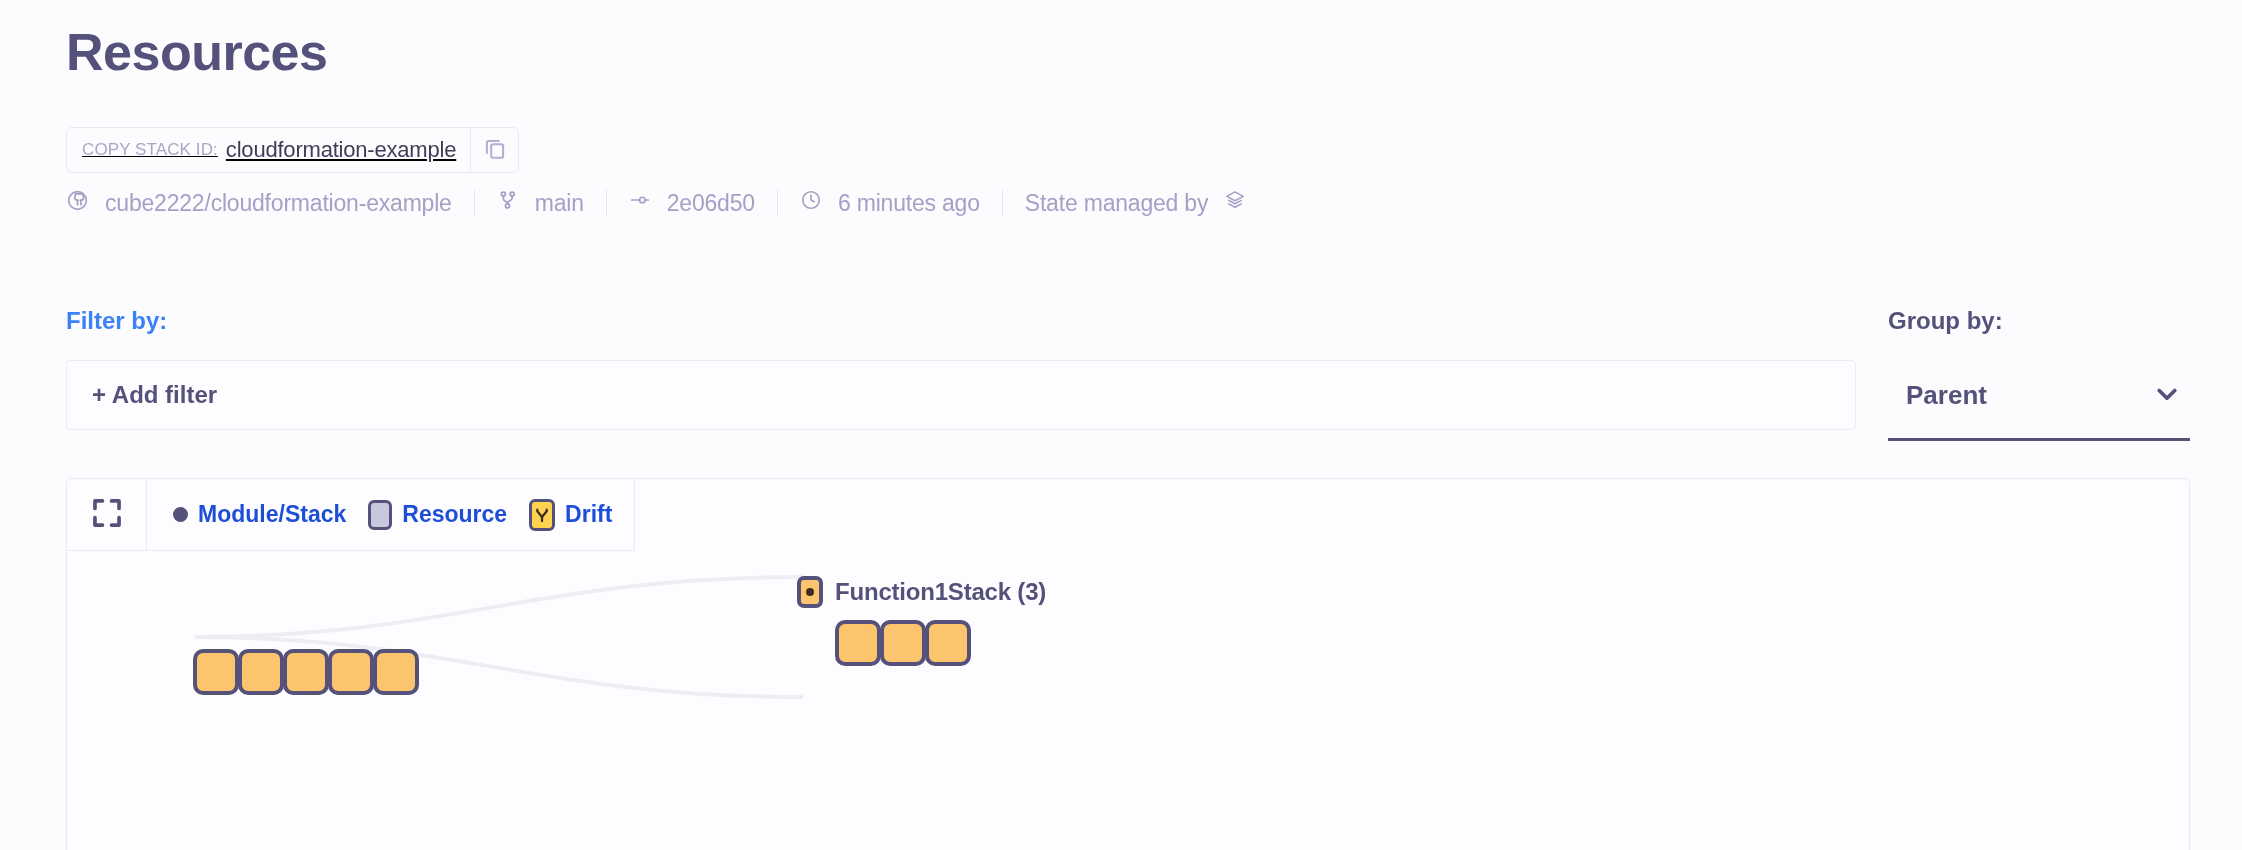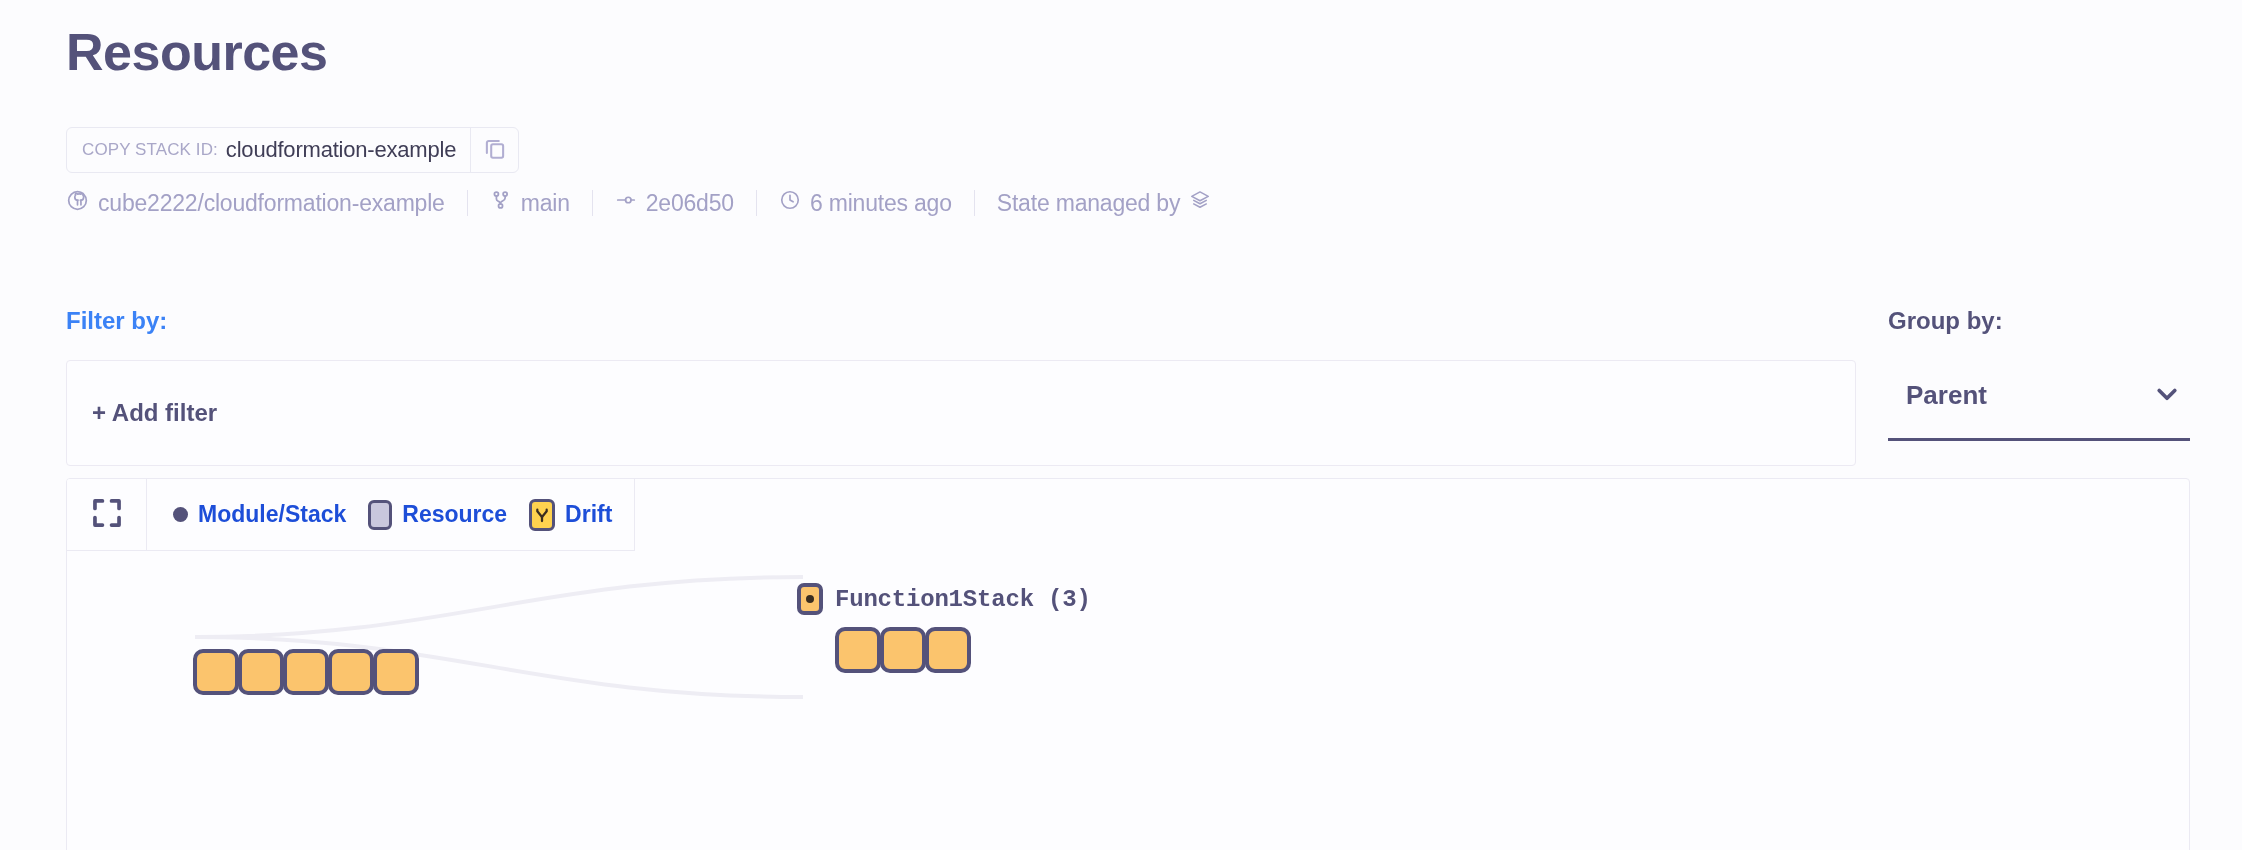--- a/index.html
+++ b/index.html
@@ -35,6 +35,7 @@
     border: 1px solid #e9e9f2;
     border-radius: 6px;
     background: #fcfcfe;
+    text-decoration: underline;
   }
   .stack-id-inner {
     display: flex;

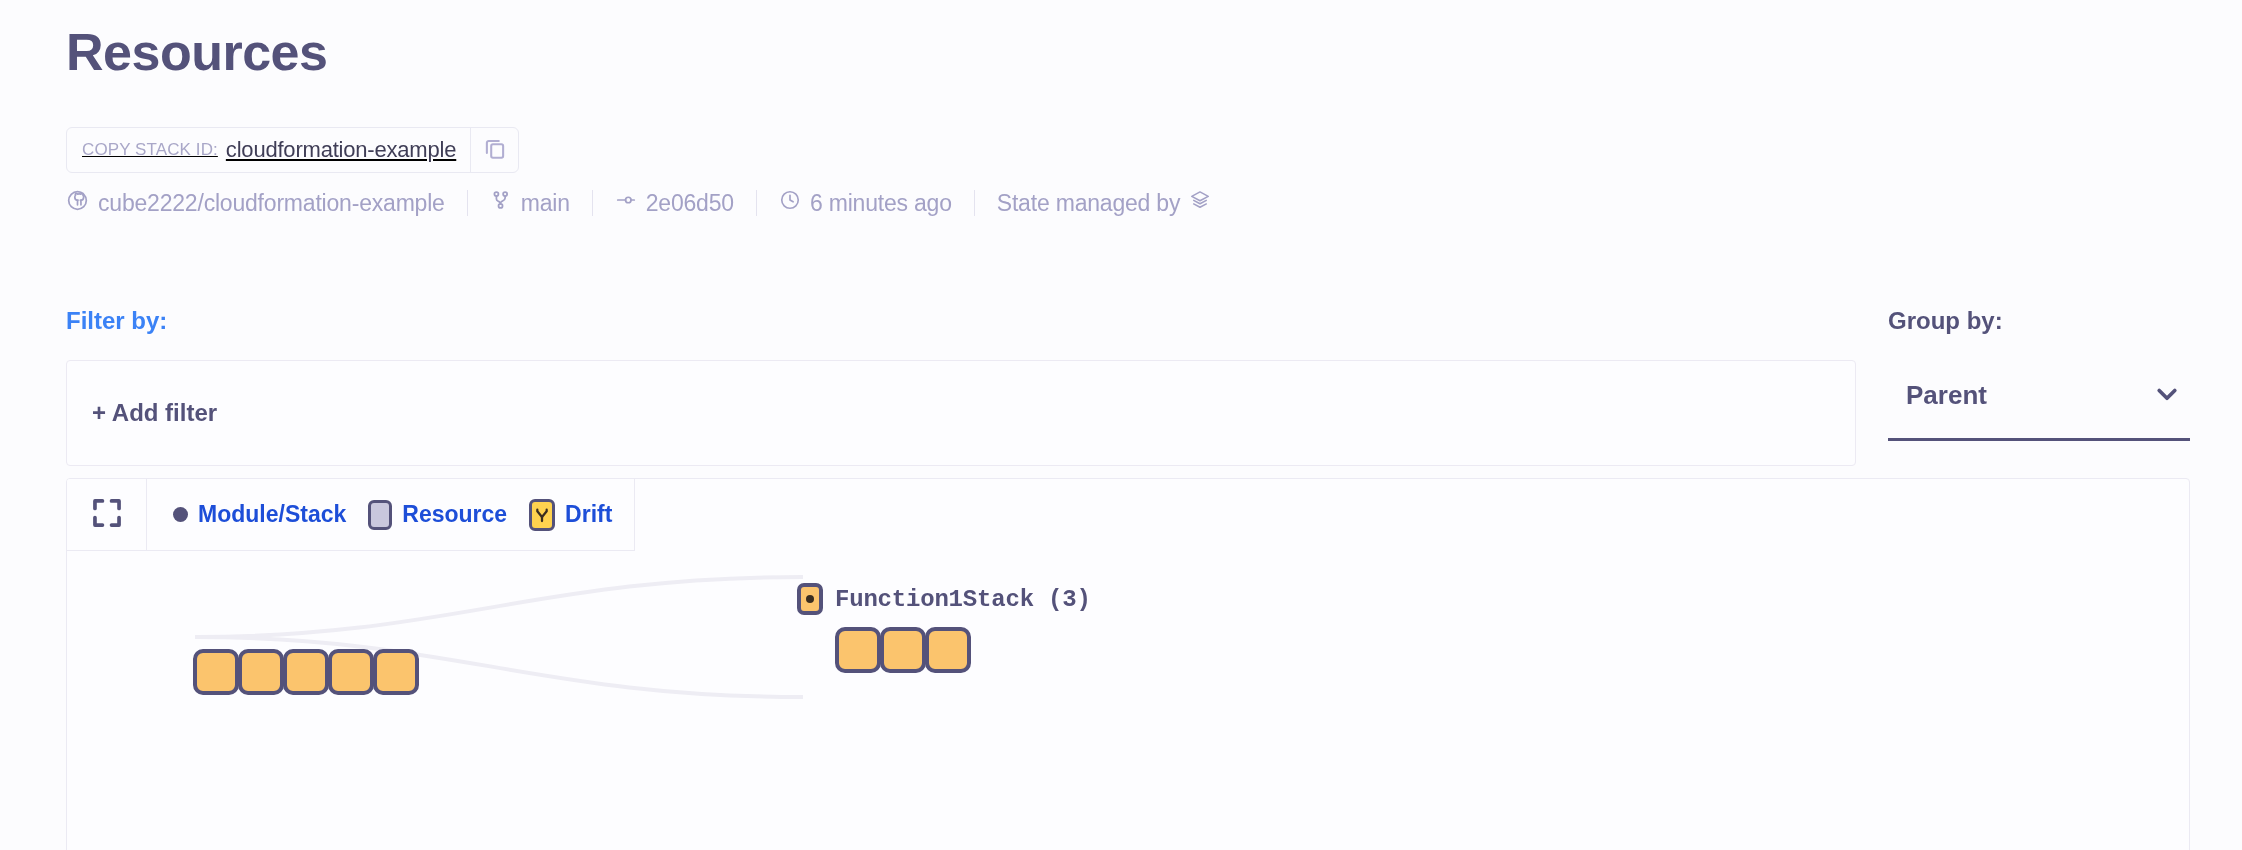--- a/index.html
+++ b/index.html
@@ -78,7 +78,7 @@
   .meta-item {
     display: flex;
     align-items: center;
-    gap: 9px;
+    gap: 16px;
     white-space: nowrap;
   }
   .meta-item .mtext { color: #a3a1c6; letter-spacing: -0.2px; }

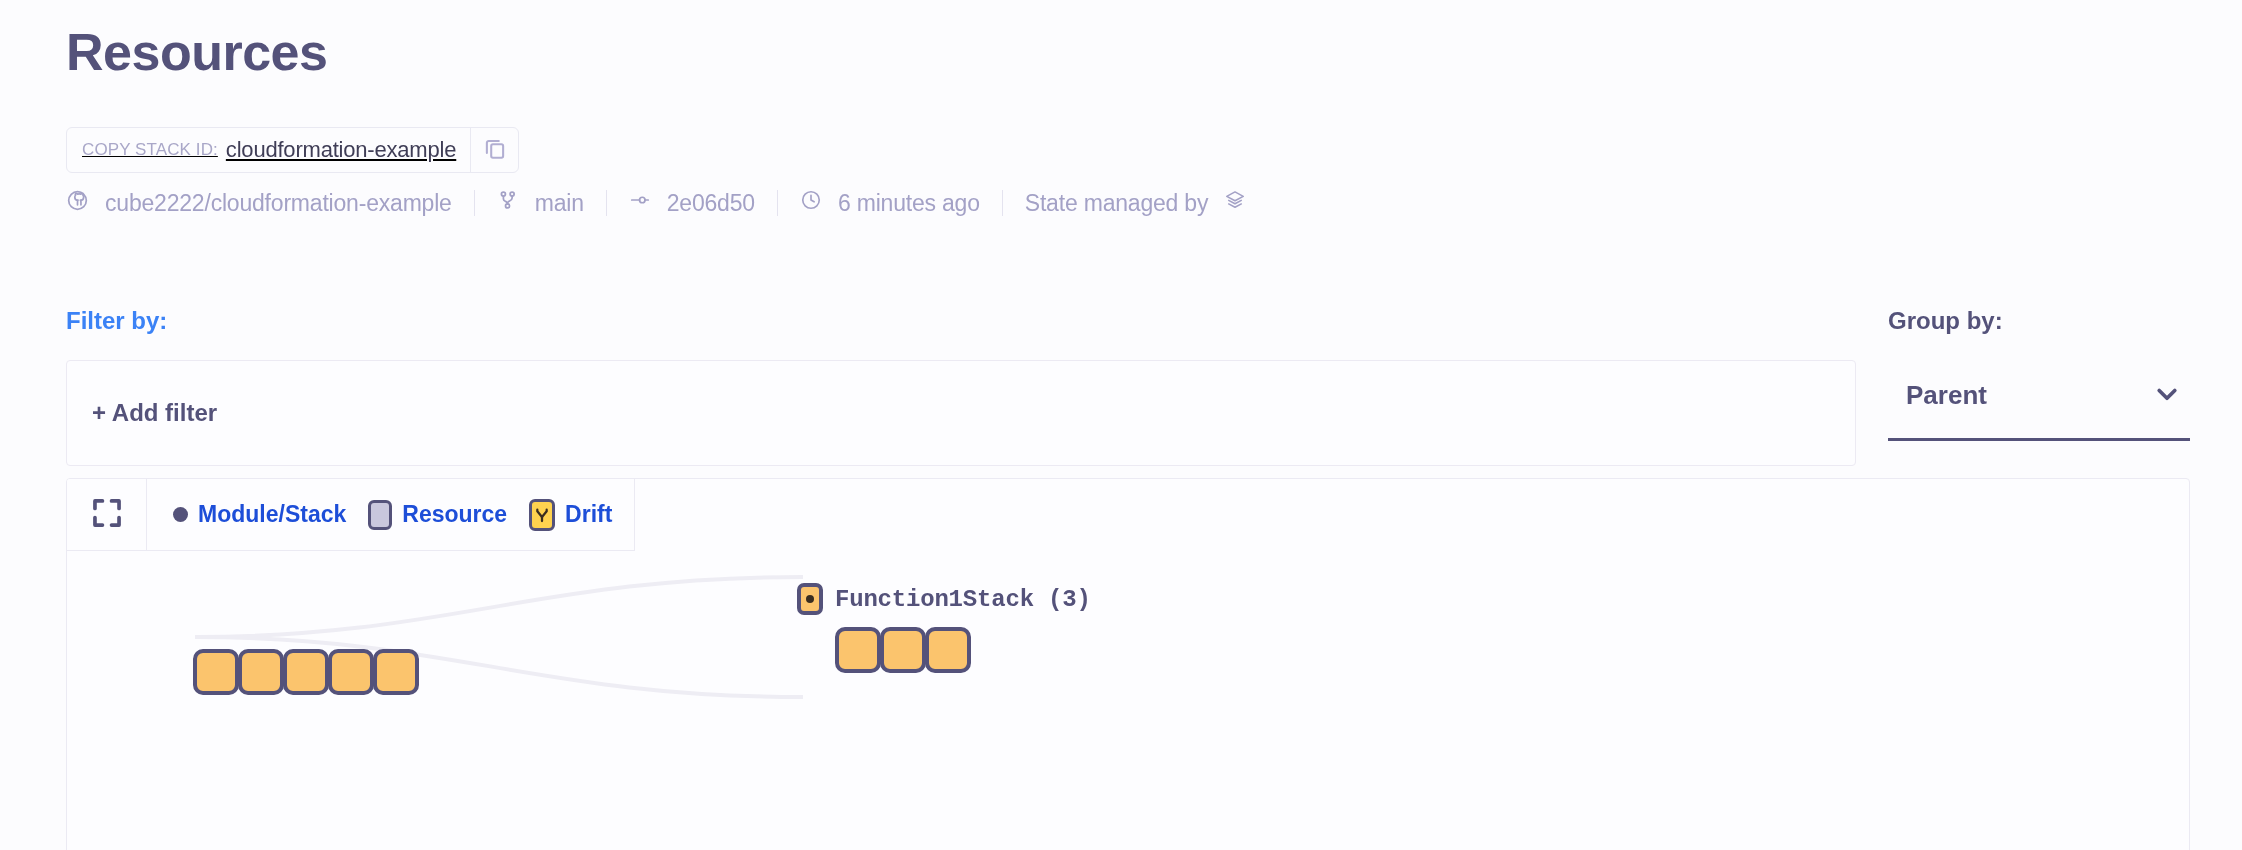--- a/index.html
+++ b/index.html
@@ -113,7 +113,7 @@
     left: 58px;
     top: 360px;
     width: 1790px;
-    height: 106px;
+    height: 70px;
     border: 1px solid #eceaf3;
     border-radius: 4px;
     background: #fdfdff;

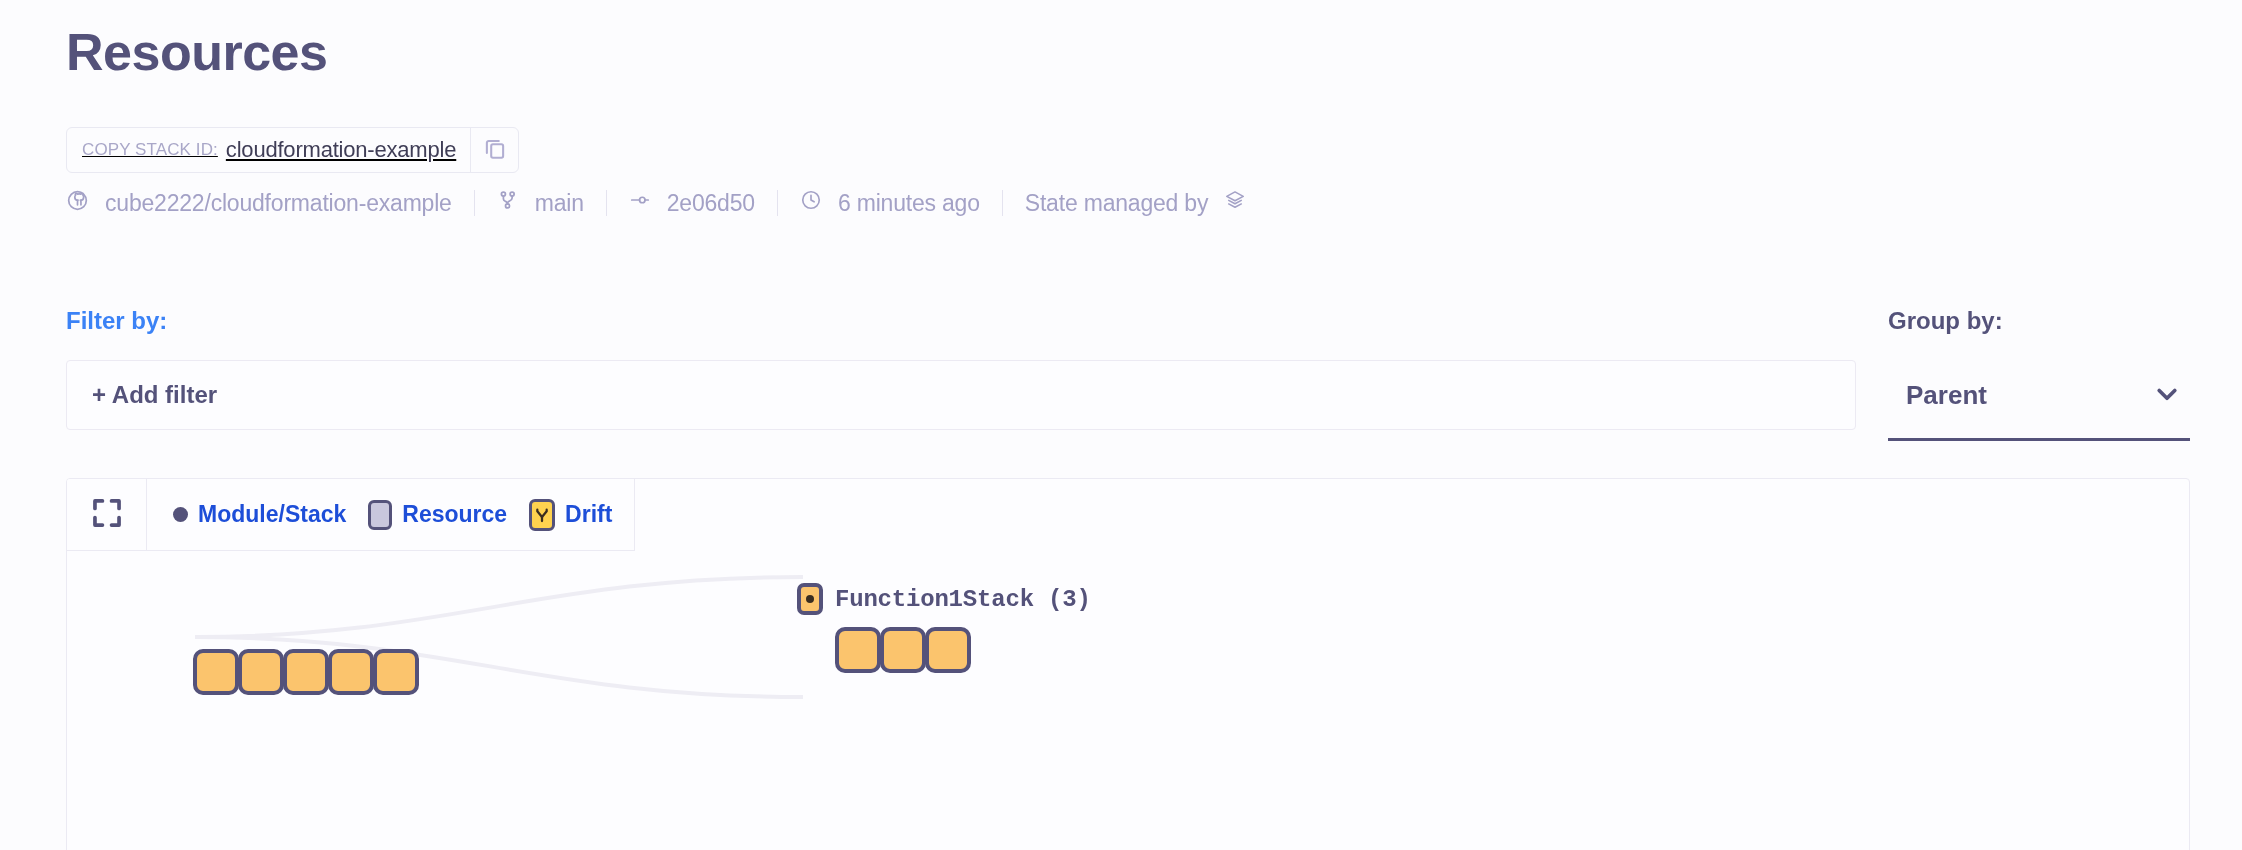--- a/index.html
+++ b/index.html
@@ -440,7 +440,7 @@
         </div>
       </div>
 
-      <div class="node" style="left:730px; top:32px;font-family:Liberation Mono, monospace;">
+      <div class="node" style="left:730px; top:25px;">
         <div>
           <div class="node-head">
             <span class="node-marker">

